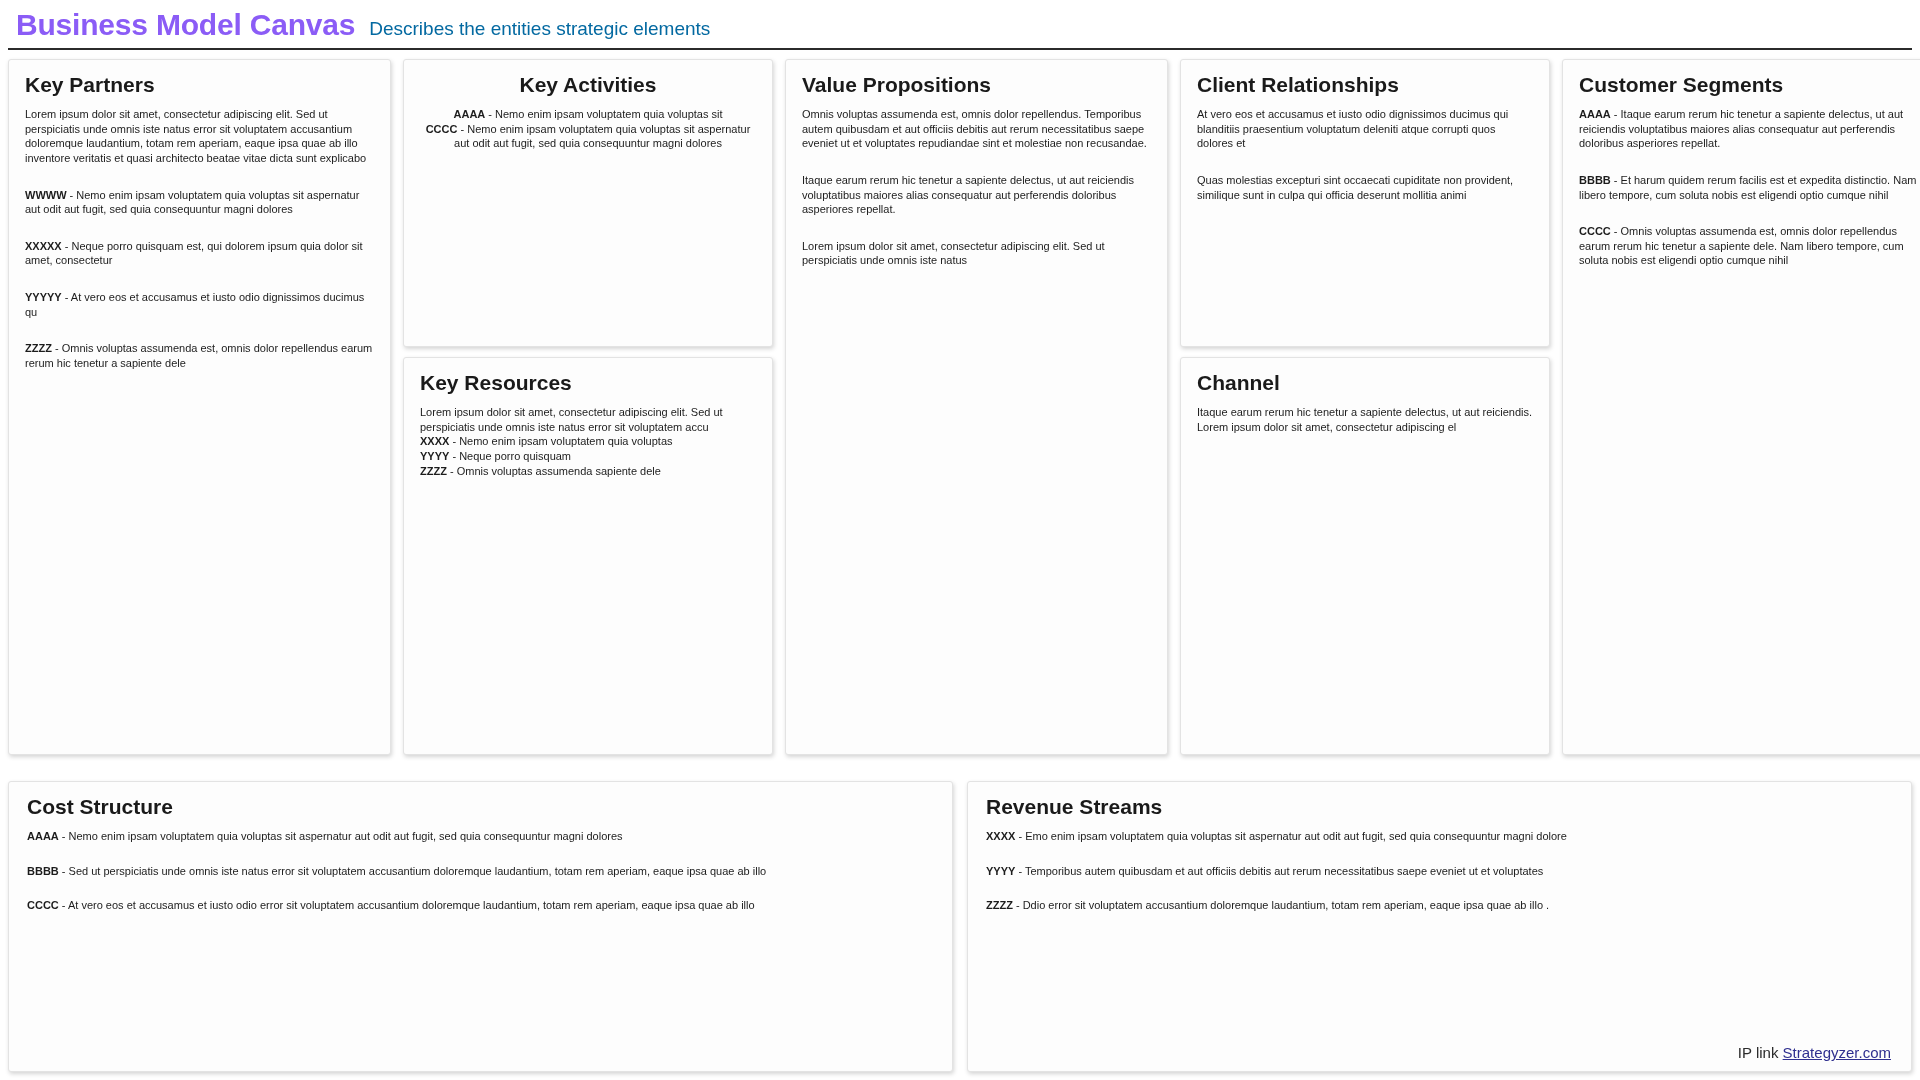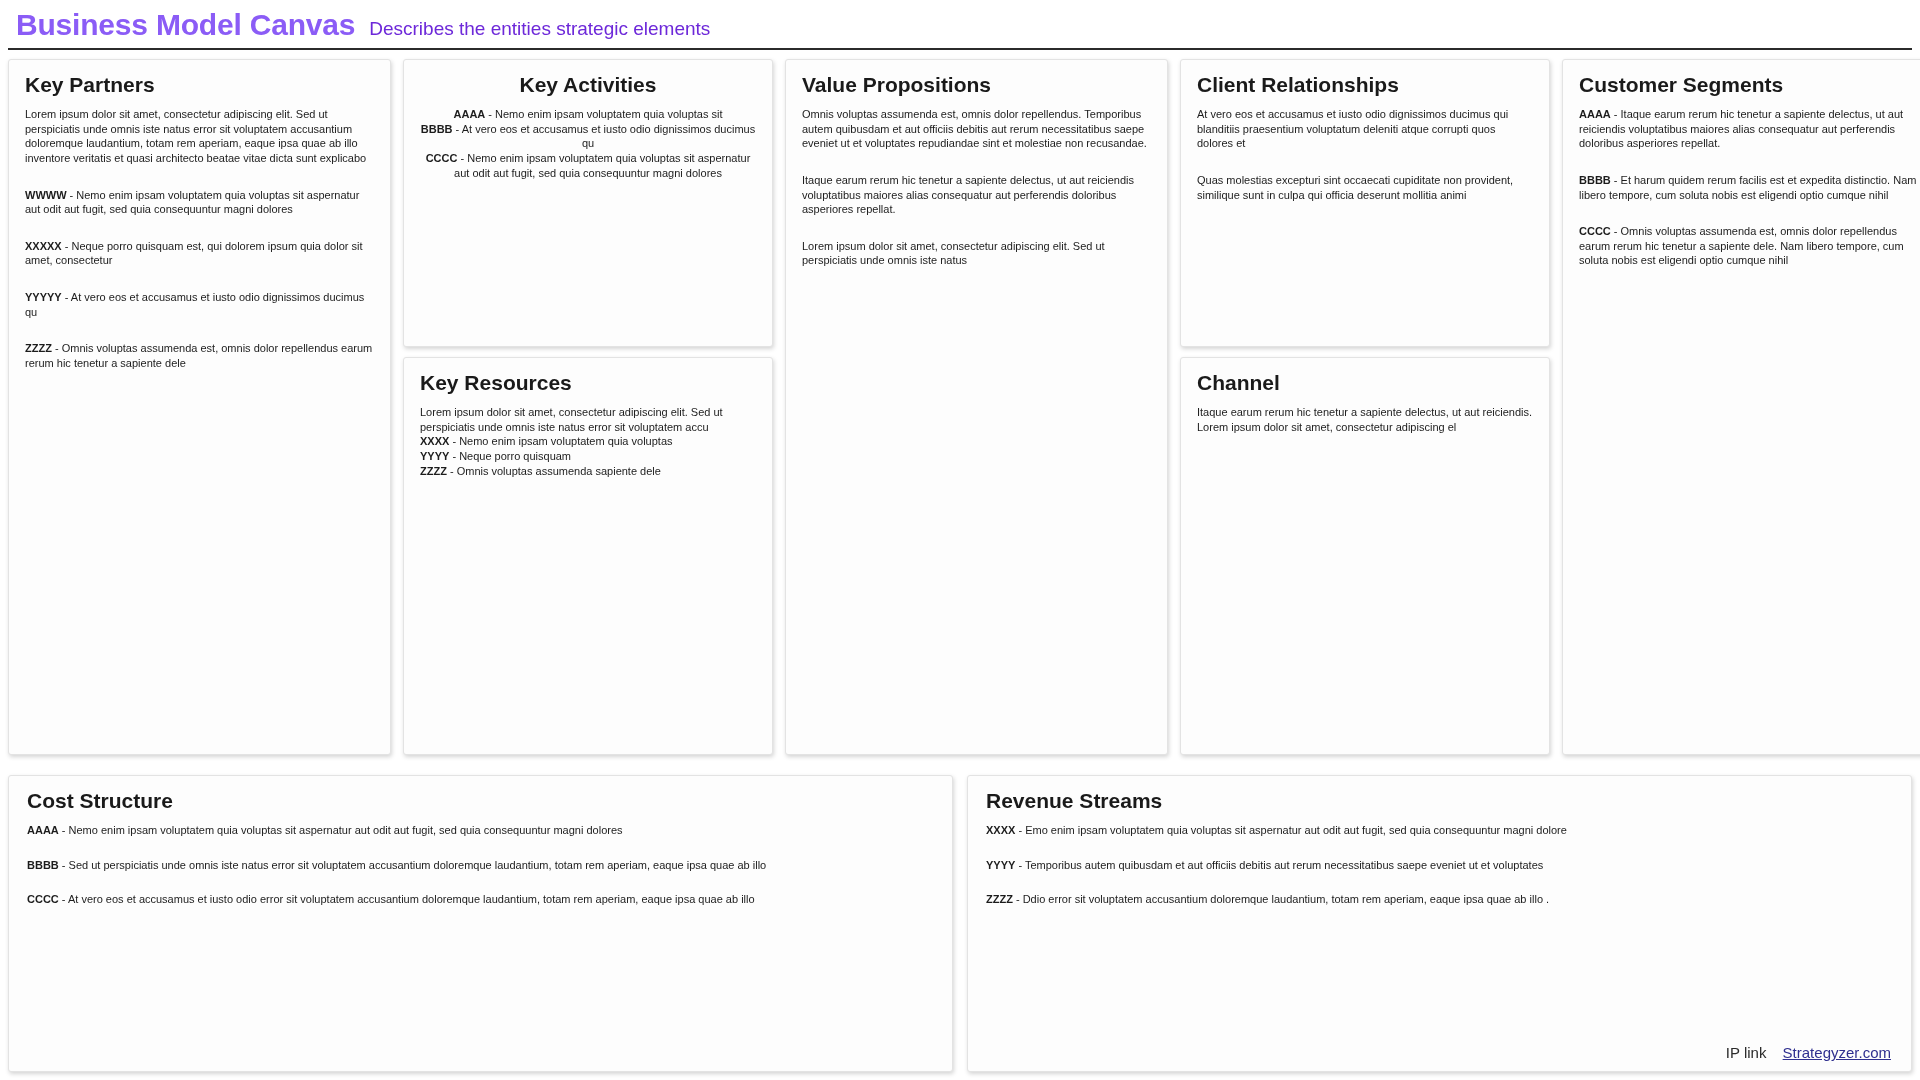--- a/index.html
+++ b/index.html
@@ -40,7 +40,7 @@
   }
   .header-subtitle {
     font-size: 19px;
-    color: #6d28d9;
+    color: #0369a1;
     white-space: nowrap;
   }
 

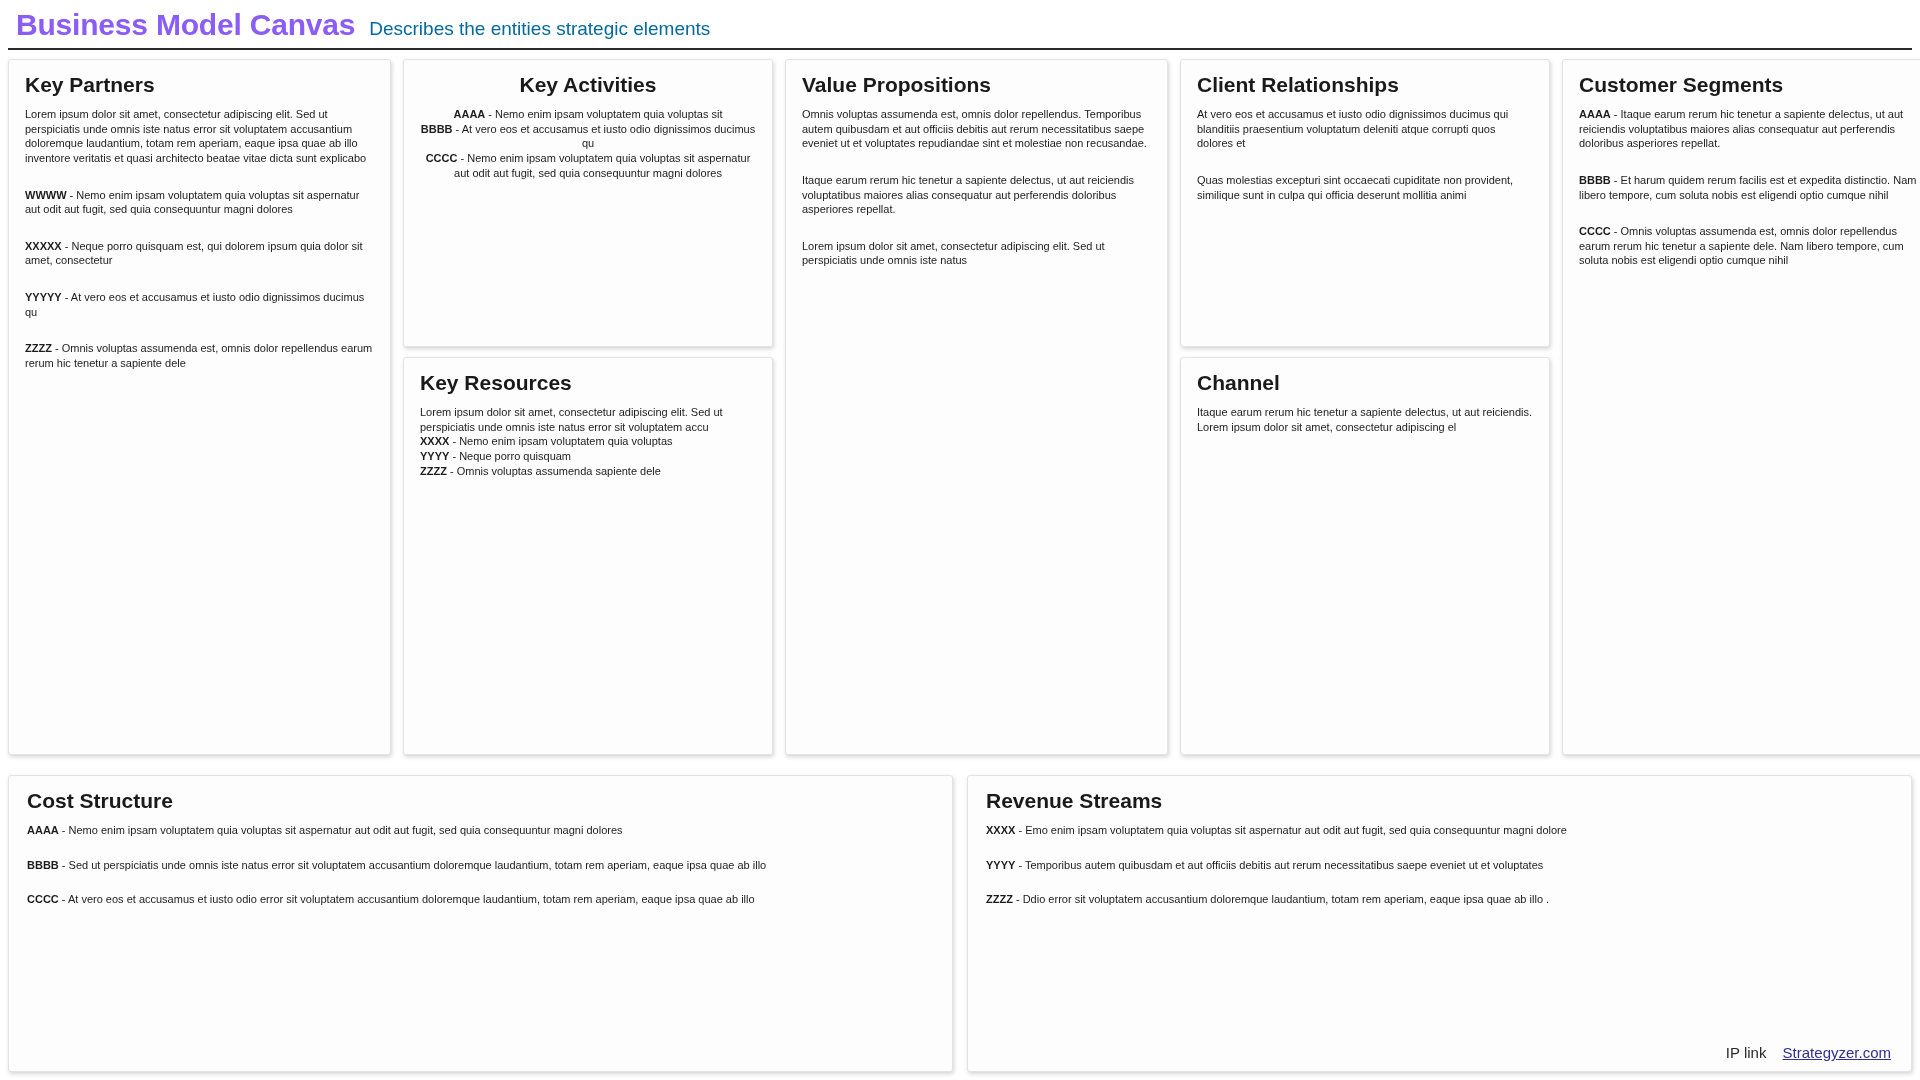--- a/index.html
+++ b/index.html
@@ -155,7 +155,6 @@
         <div class="card-title">Key Activities</div>
         <div class="body-text">
             <p class="para-tight"><span class="lbl">AAAA</span> - Nemo enim ipsam voluptatem quia voluptas sit</p>
-            <p class="para-tight"><span class="lbl">BBBB</span> - At vero eos et accusamus et iusto odio dignissimos ducimus qu</p>
             <p class="para-tight"><span class="lbl">CCCC</span> - Nemo enim ipsam voluptatem quia voluptas sit aspernatur aut odit aut fugit, sed quia consequuntur magni dolores</p>
           </div>
       </div>

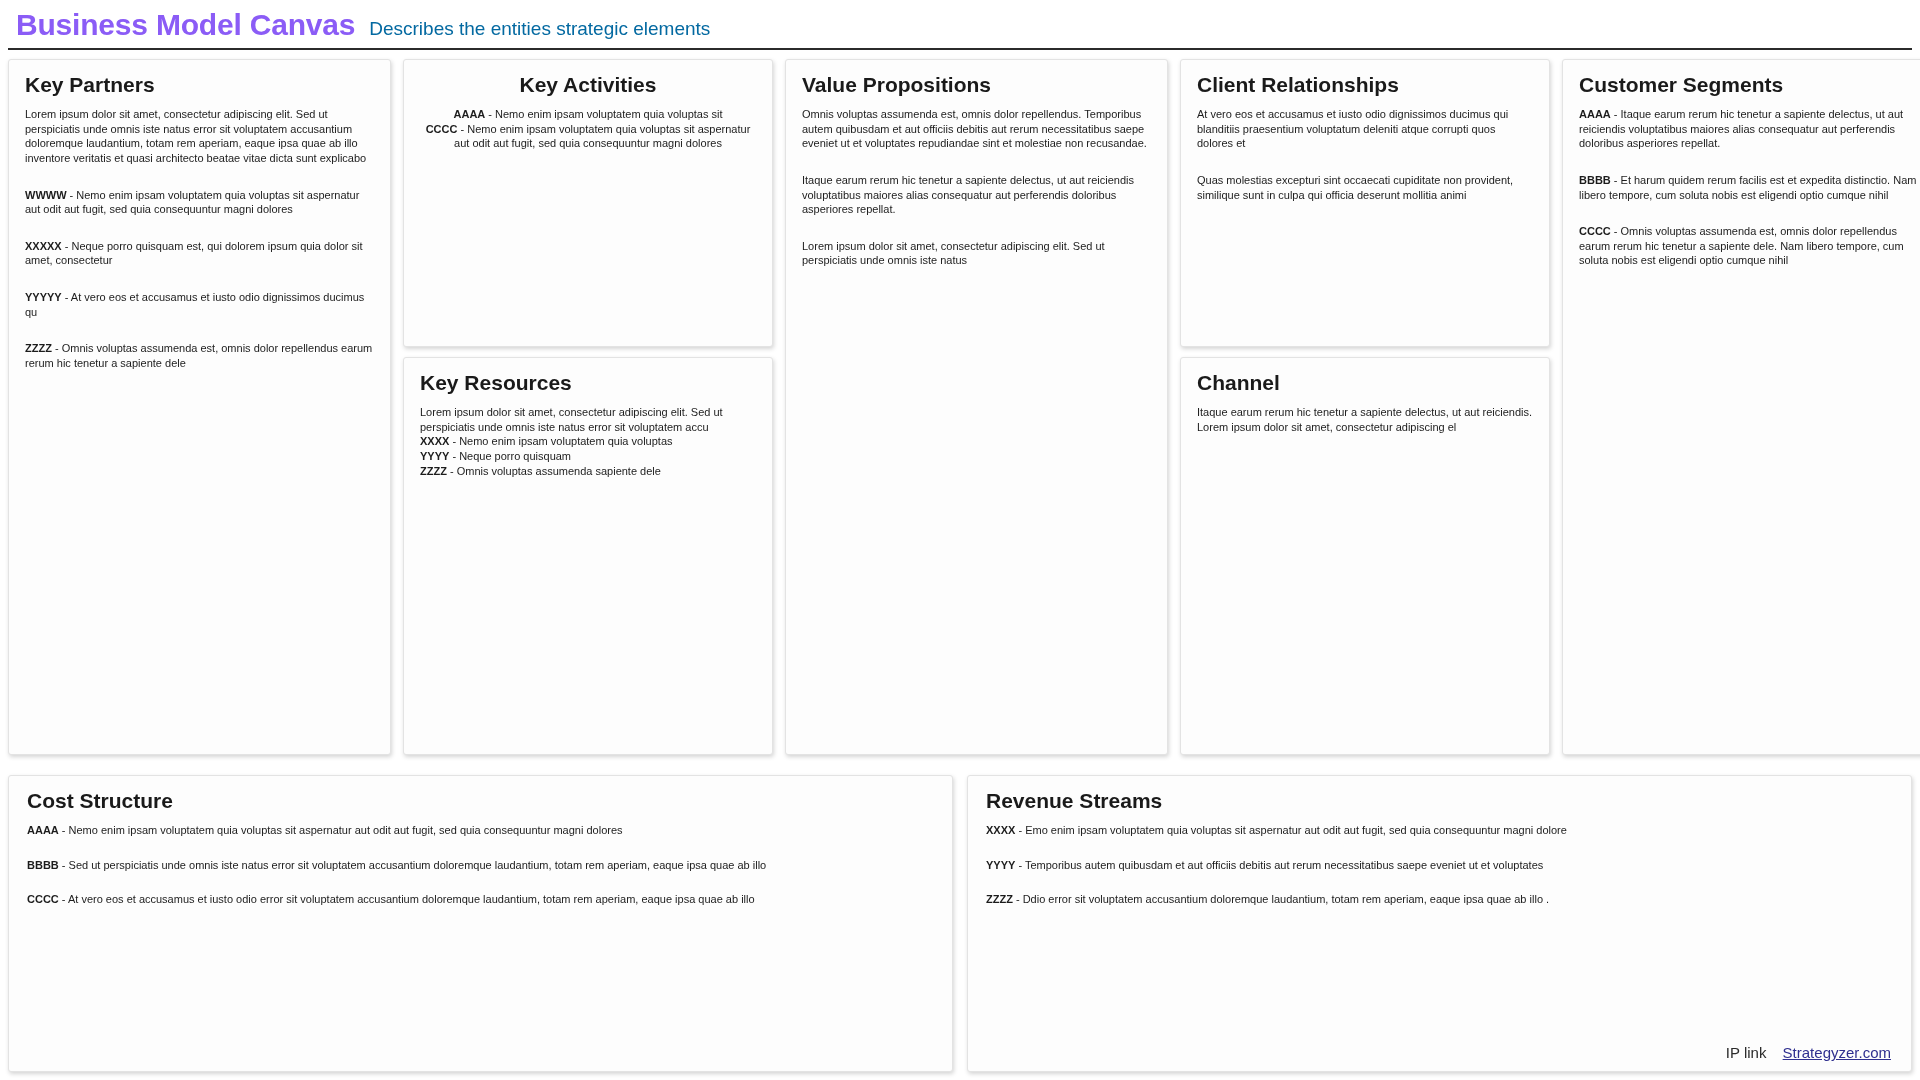--- a/index.html
+++ b/index.html
@@ -98,7 +98,7 @@
   .bottom-row {
     display: flex;
     gap: 14px;
-    padding-top: 20px;
+    padding-top: 26px;
     flex: 1 1 auto;
     min-height: 0;
     justify-content: center;

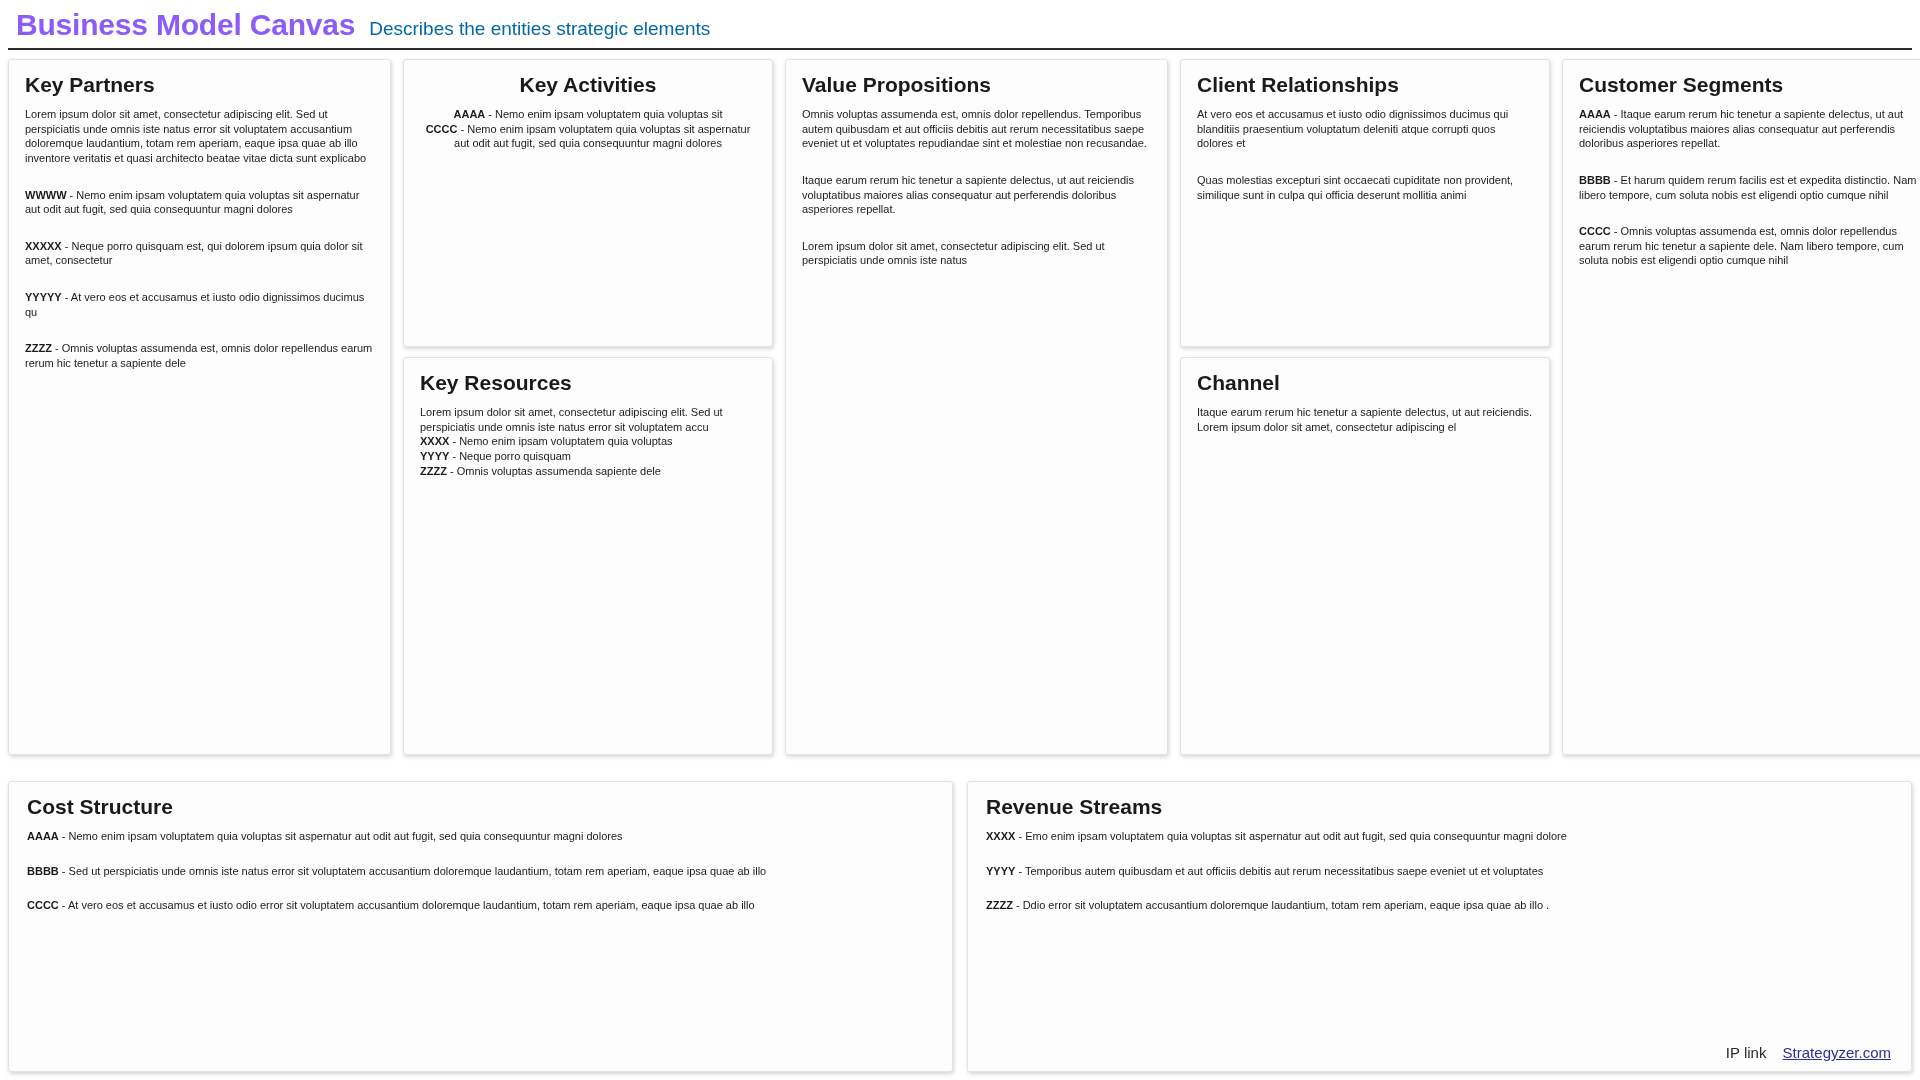--- a/index.html
+++ b/index.html
@@ -122,7 +122,6 @@
   .ip-link-row a {
     color: #2f2f8f;
     text-decoration: underline;
-    margin-left: 12px;
   }
 </style>
 </head>

